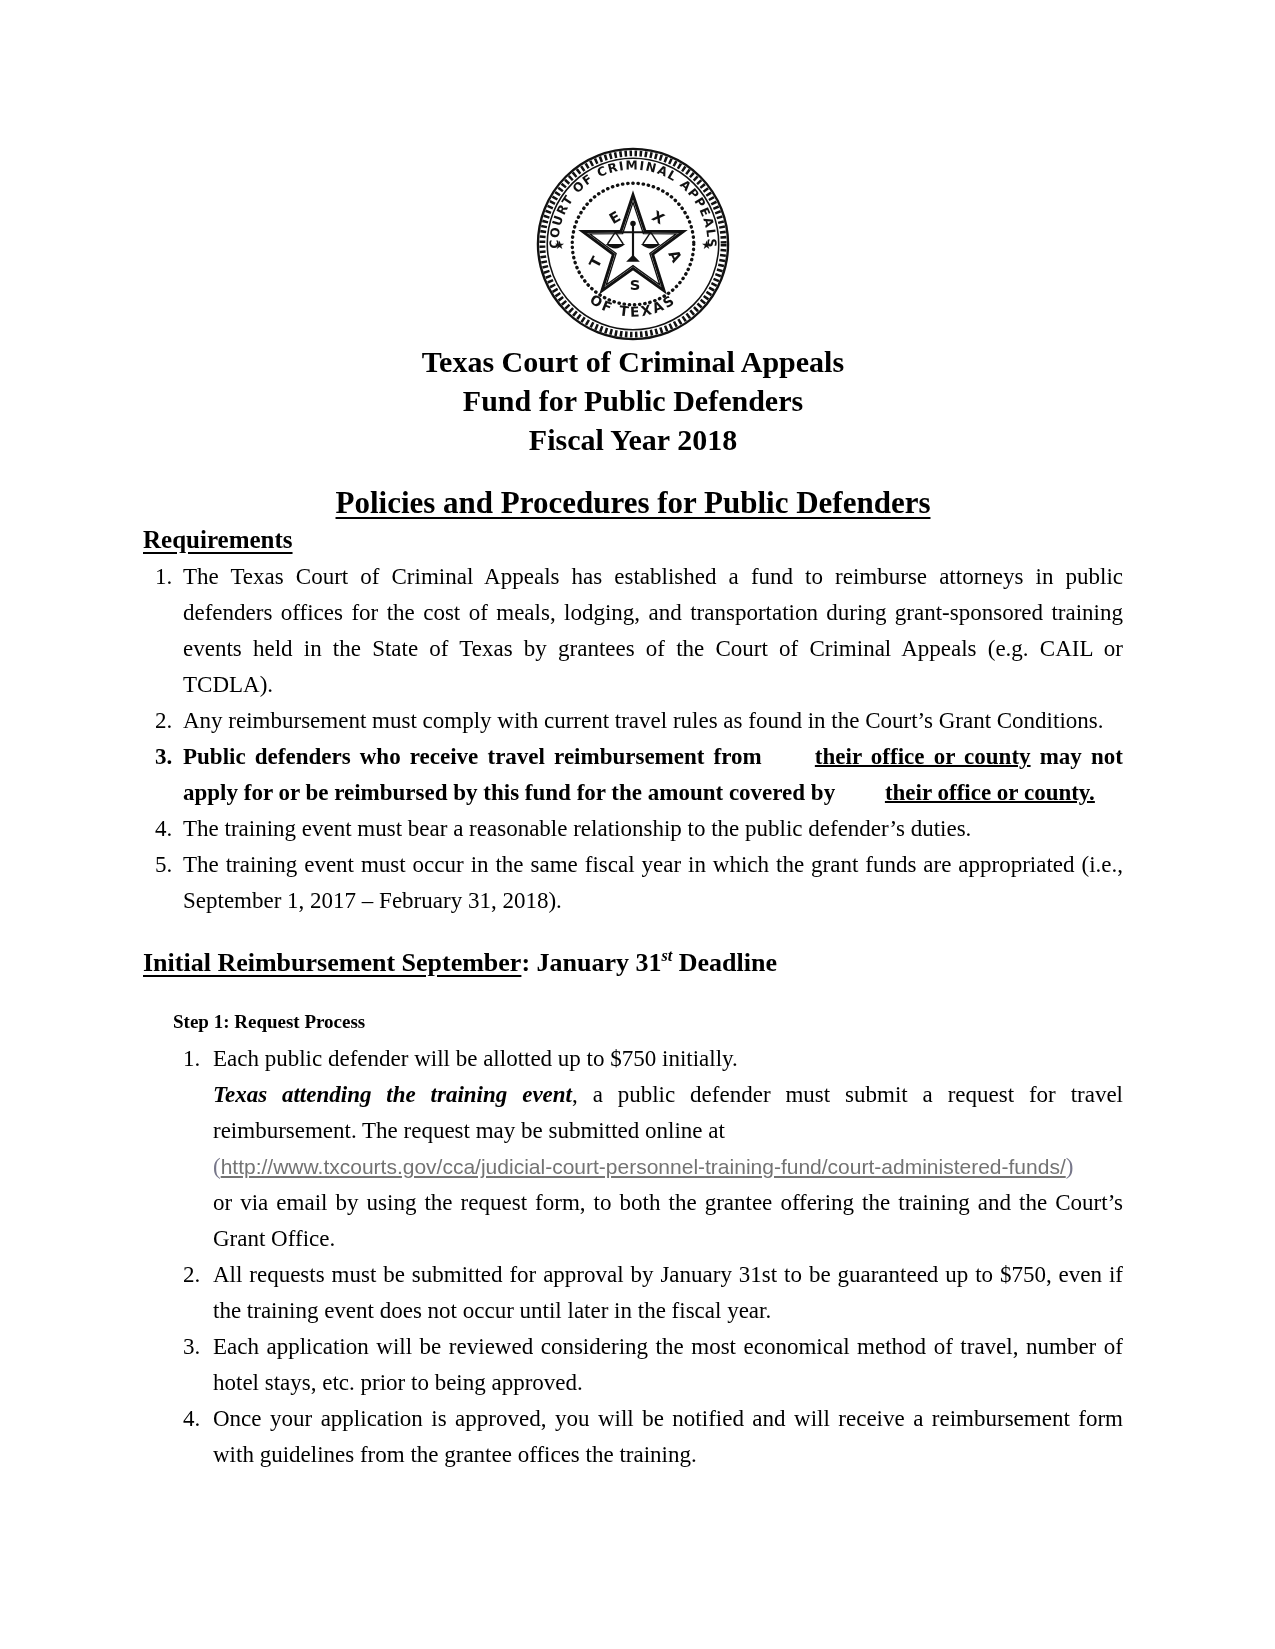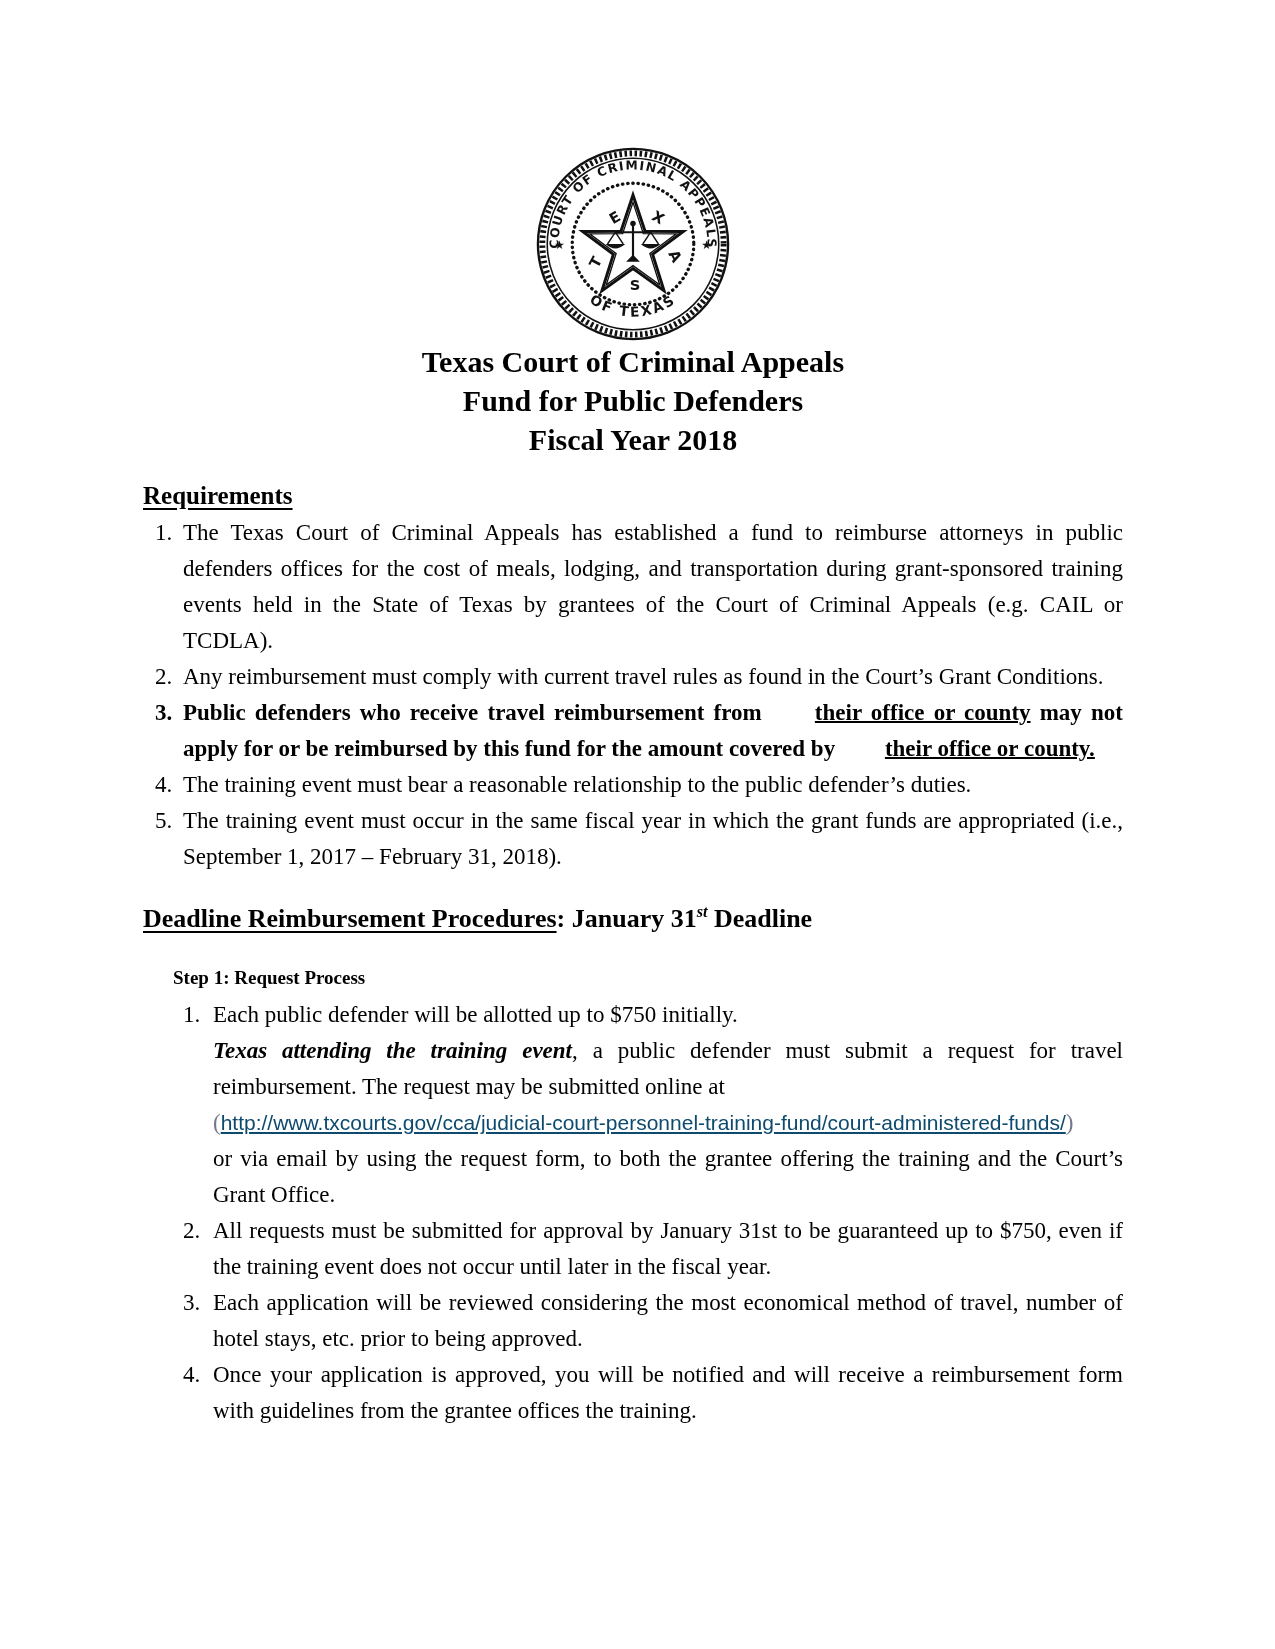--- a/index.html
+++ b/index.html
@@ -104,6 +104,9 @@
     <div>Fiscal Year 2018</div>
   </div>
 
+  <div class="main-heading">
+    <span class="u">Policies and Procedures for Public Defenders</span>
+  </div>
 
   <div class="req-heading">
     <span class="u">Requirements</span>

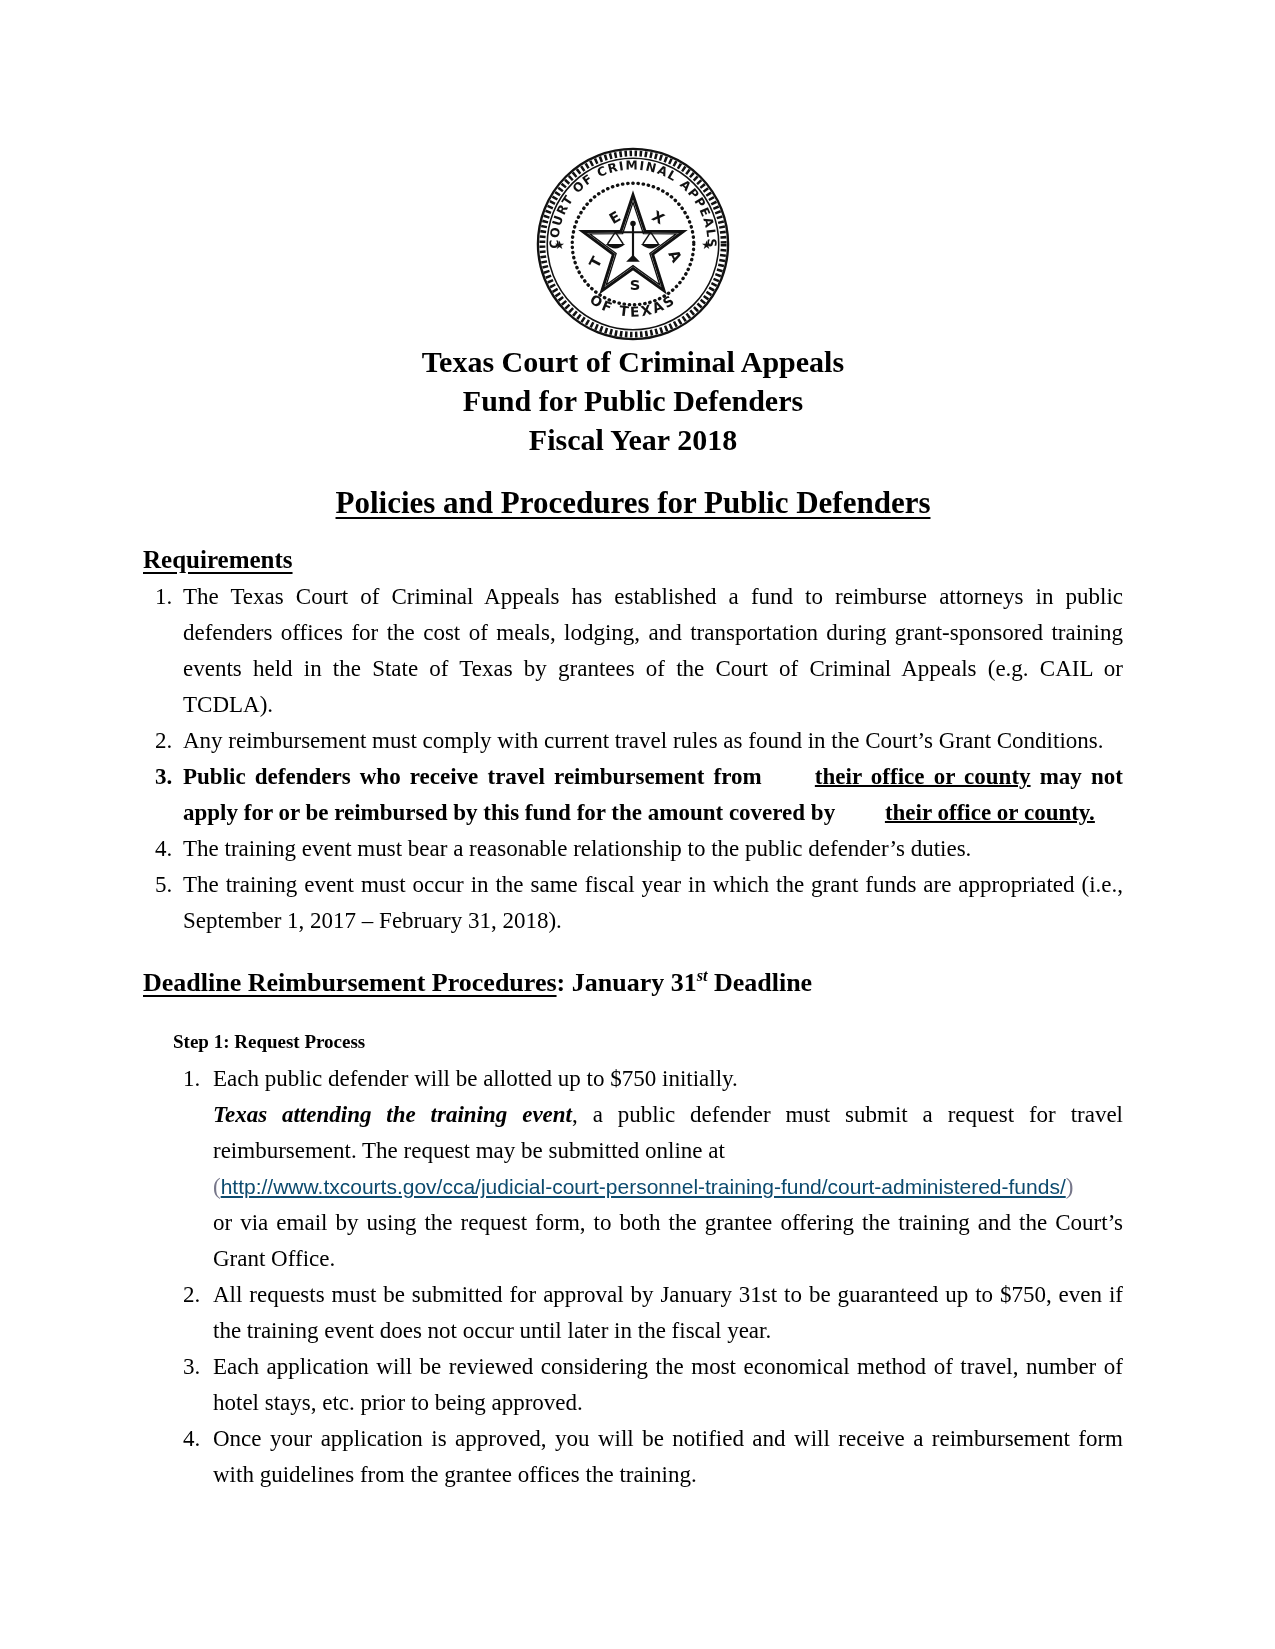--- a/index.html
+++ b/index.html
@@ -18,7 +18,7 @@
   .main-heading { margin-top:24px; text-align:center; font-weight:bold; font-size:31px; line-height:40px; }
   .main-heading .u { text-decoration:underline; text-decoration-thickness:2px; text-underline-offset:4px; }
 
-  .req-heading { margin-top:20px; font-weight:bold; font-size:25px; line-height:34px; }
+  .req-heading { font-weight:bold; font-size:25px; line-height:34px; }
   .req-heading .u, .proc-heading .u { text-decoration:underline; text-decoration-thickness:2px; text-underline-offset:4px; }
 
   

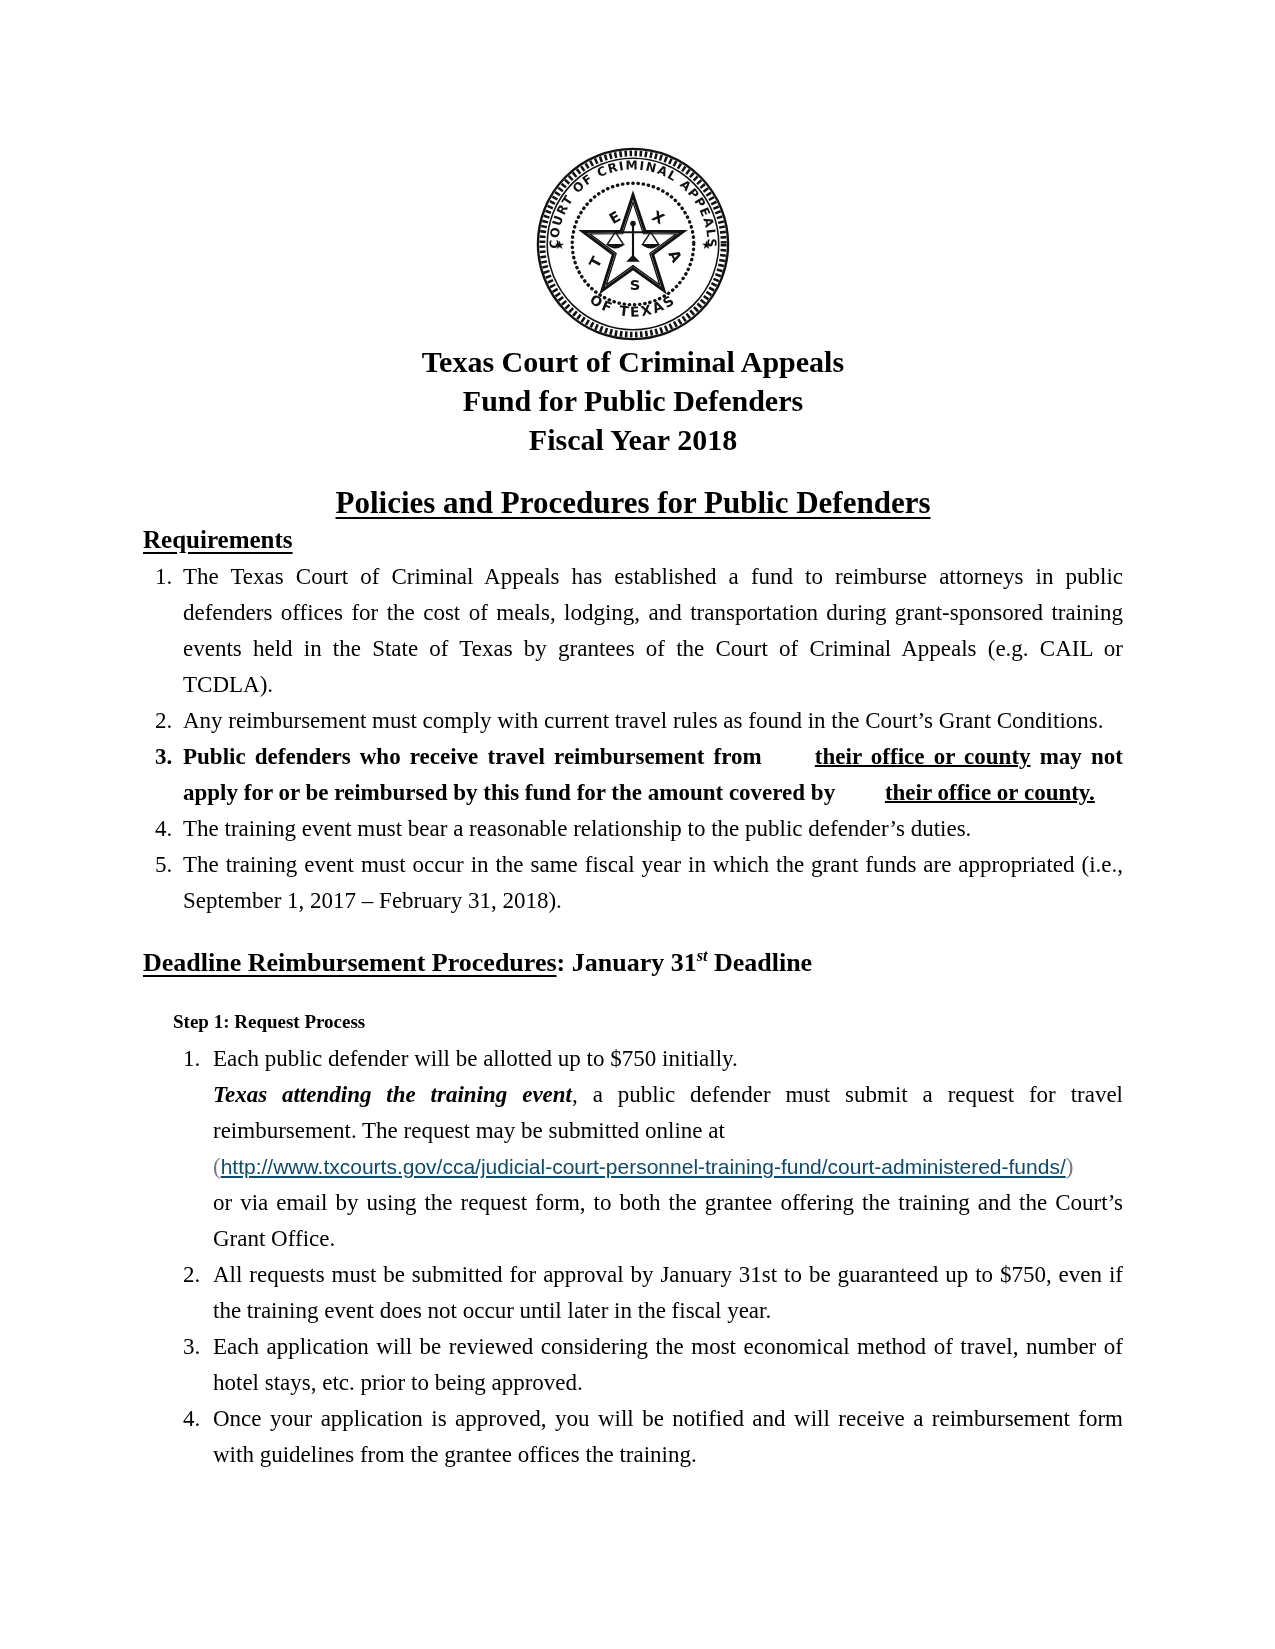--- a/index.html
+++ b/index.html
@@ -136,7 +136,7 @@
   </div>
 
   <div class="proc-heading">
-    <span class="u">Deadline Reimbursement Procedures</span><span>: January 31</span><sup>st</sup><span> Deadline</span>
+    <span class="u">Initial Reimbursement September</span><span>: January 31</span><sup>st</sup><span> Deadline</span>
   </div>
 
   <div class="step-heading">Step 1: Request Process</div>

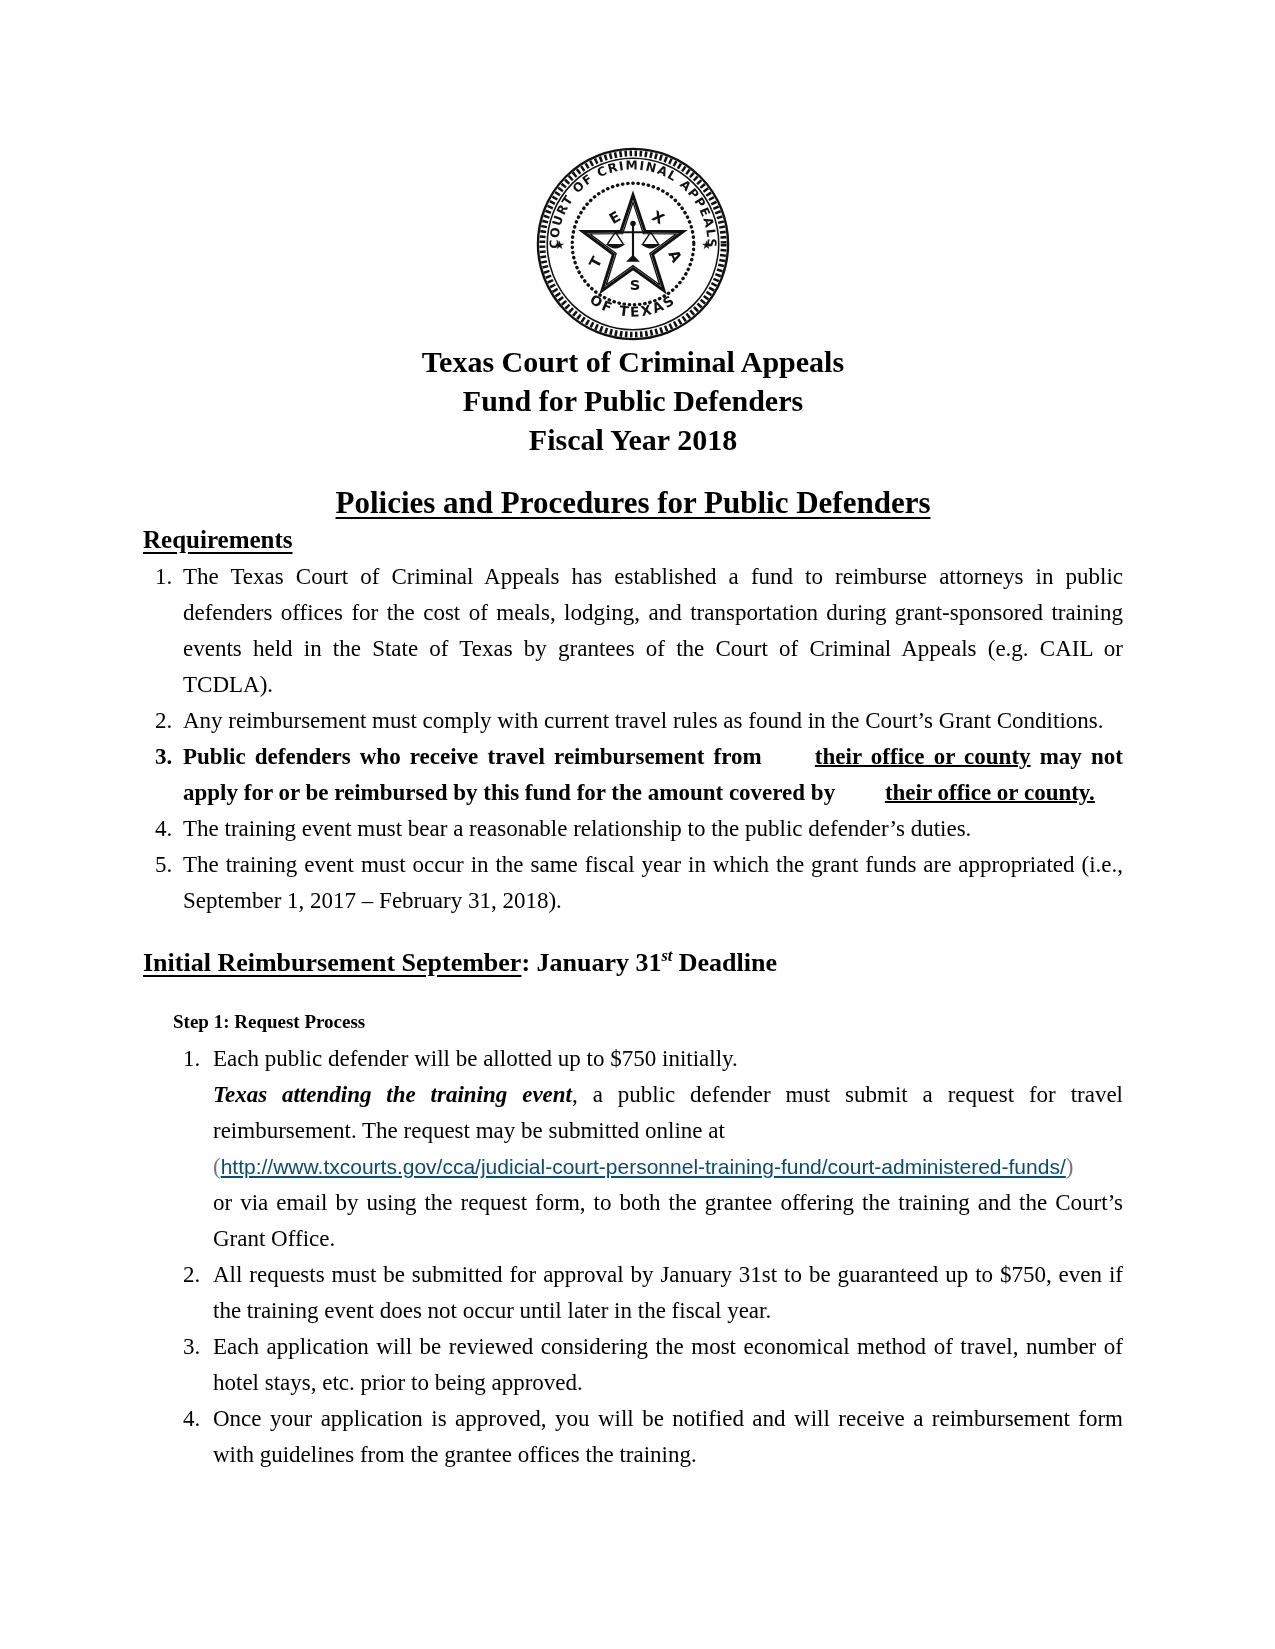--- a/index.html
+++ b/index.html
@@ -40,7 +40,7 @@
   .lead-bi { font-weight:bold; font-style:italic; }
   .paren { color:#77778a; }
   a.fund-link {
-    color:#0c4a6e; font-family:"Liberation Sans", sans-serif; font-size:21px;
+    color:#737373; font-family:"Liberation Sans", sans-serif; font-size:21px;
     text-decoration:underline; cursor:pointer; word-break:break-all;
   }
 </style>

